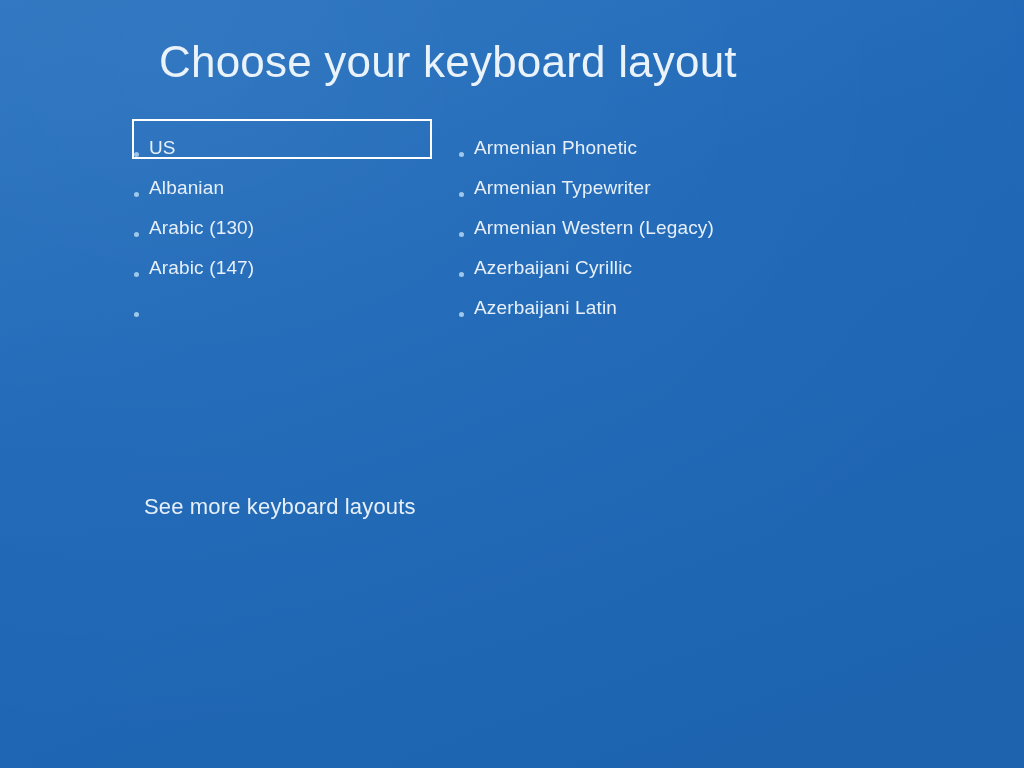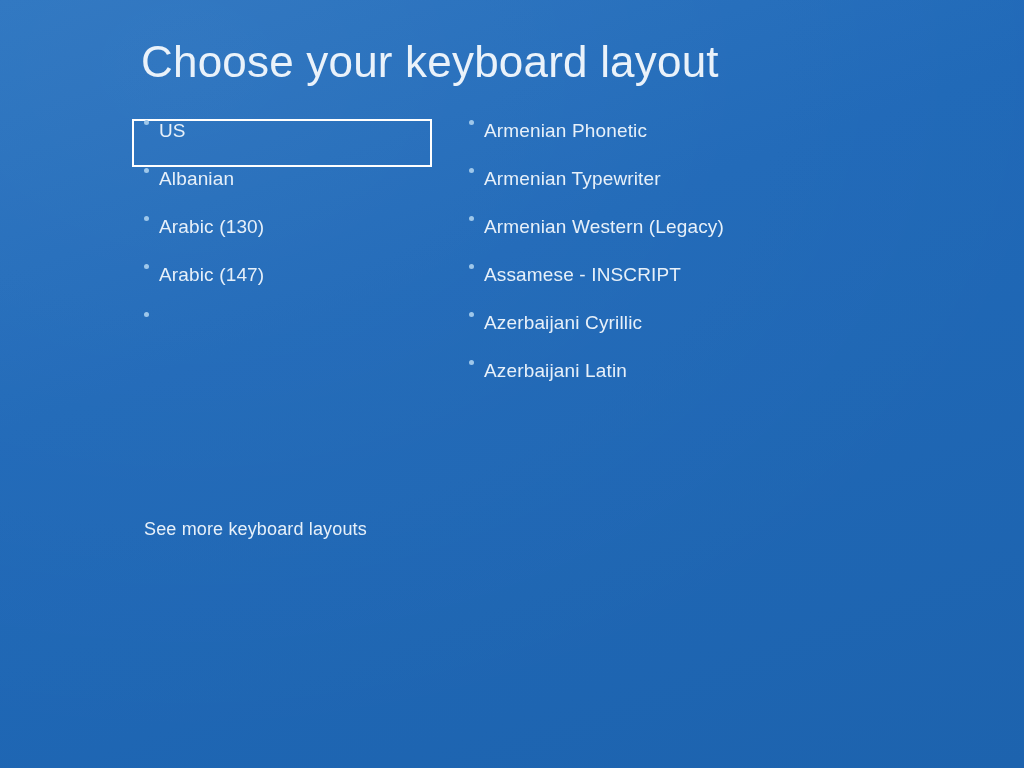--- a/index.html
+++ b/index.html
@@ -33,7 +33,7 @@
   
   #page-title {
     position: absolute;
-    left: 141px;
+    left: 159px;
     top: 38px;
     font-size: 44px;
     font-weight: 300;

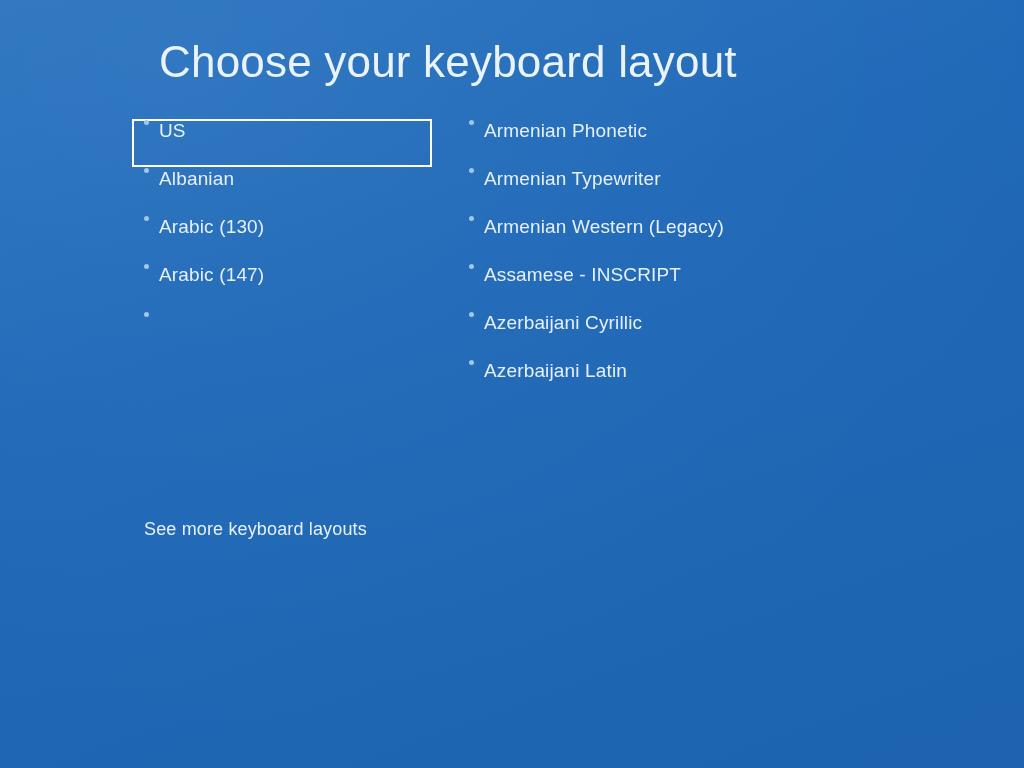--- a/index.html
+++ b/index.html
@@ -61,9 +61,8 @@
   .layout-item {
     position: relative;
     display: flex;
-    align-items: flex-start;
-    height: 48px;
-    padding-left: 10px;
+    align-items: flex-end;
+    height: 40px;
     border: 2px solid transparent;
     cursor: default;
     user-select: none;

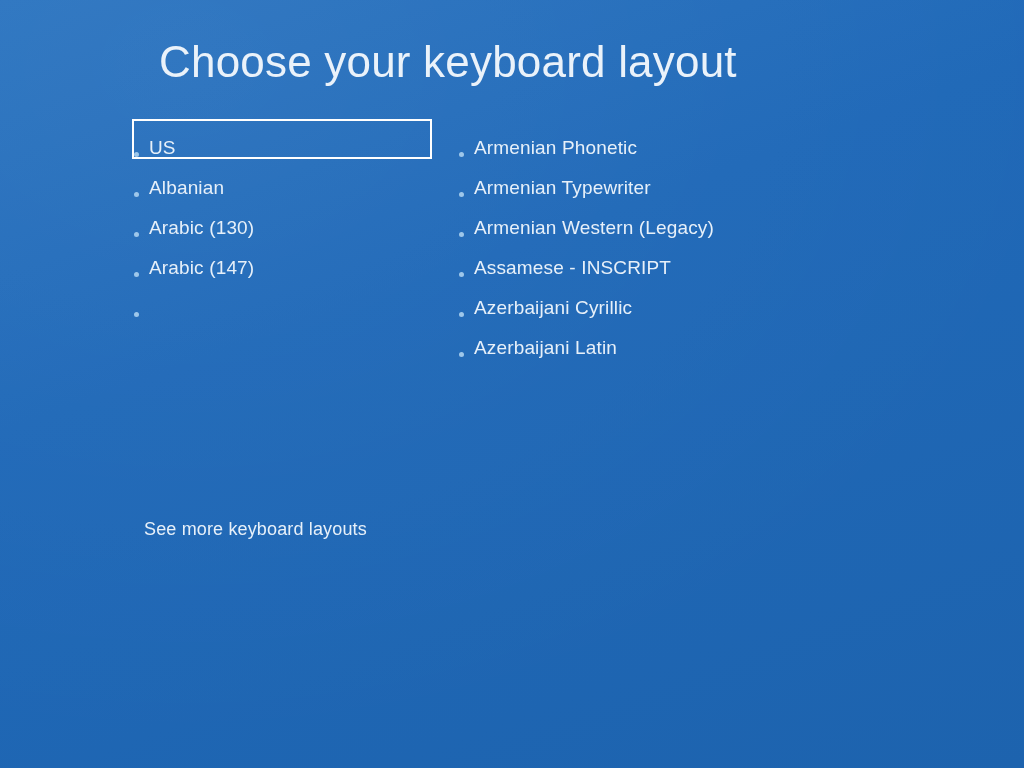--- a/index.html
+++ b/index.html
@@ -154,10 +154,6 @@
         </div>
         <div class="layout-item">
           <span class="layout-bullet"></span>
-          <span class="layout-label">Assamese - INSCRIPT</span>
-        </div>
-        <div class="layout-item">
-          <span class="layout-bullet"></span>
           <span class="layout-label">Azerbaijani Cyrillic</span>
         </div>
         <div class="layout-item">

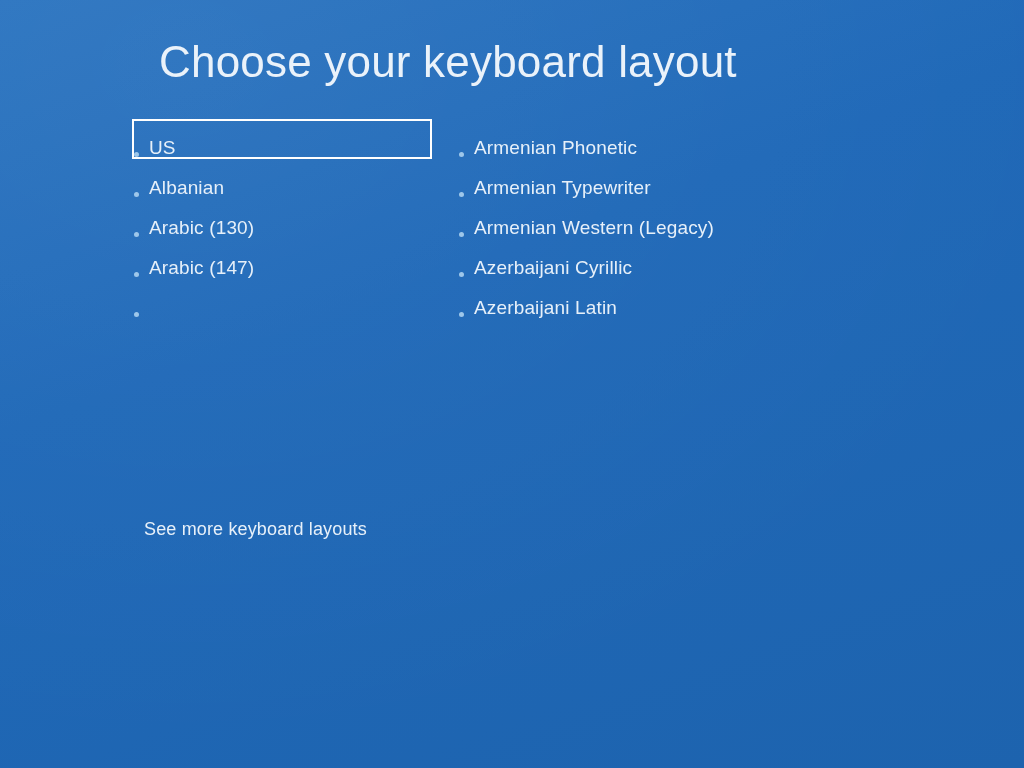--- a/index.html
+++ b/index.html
@@ -96,7 +96,7 @@
     position: absolute;
     left: 142px;
     top: 492px;
-    font-size: 18px;
+    font-size: 22px;
     font-weight: 300;
     color: #E7F0F9;
     letter-spacing: 0.15px;
@@ -105,7 +105,6 @@
     cursor: pointer;
     user-select: none;
     padding: 2px 2px;
-    margin-top: 22px;
   }
 </style>
 </head>

